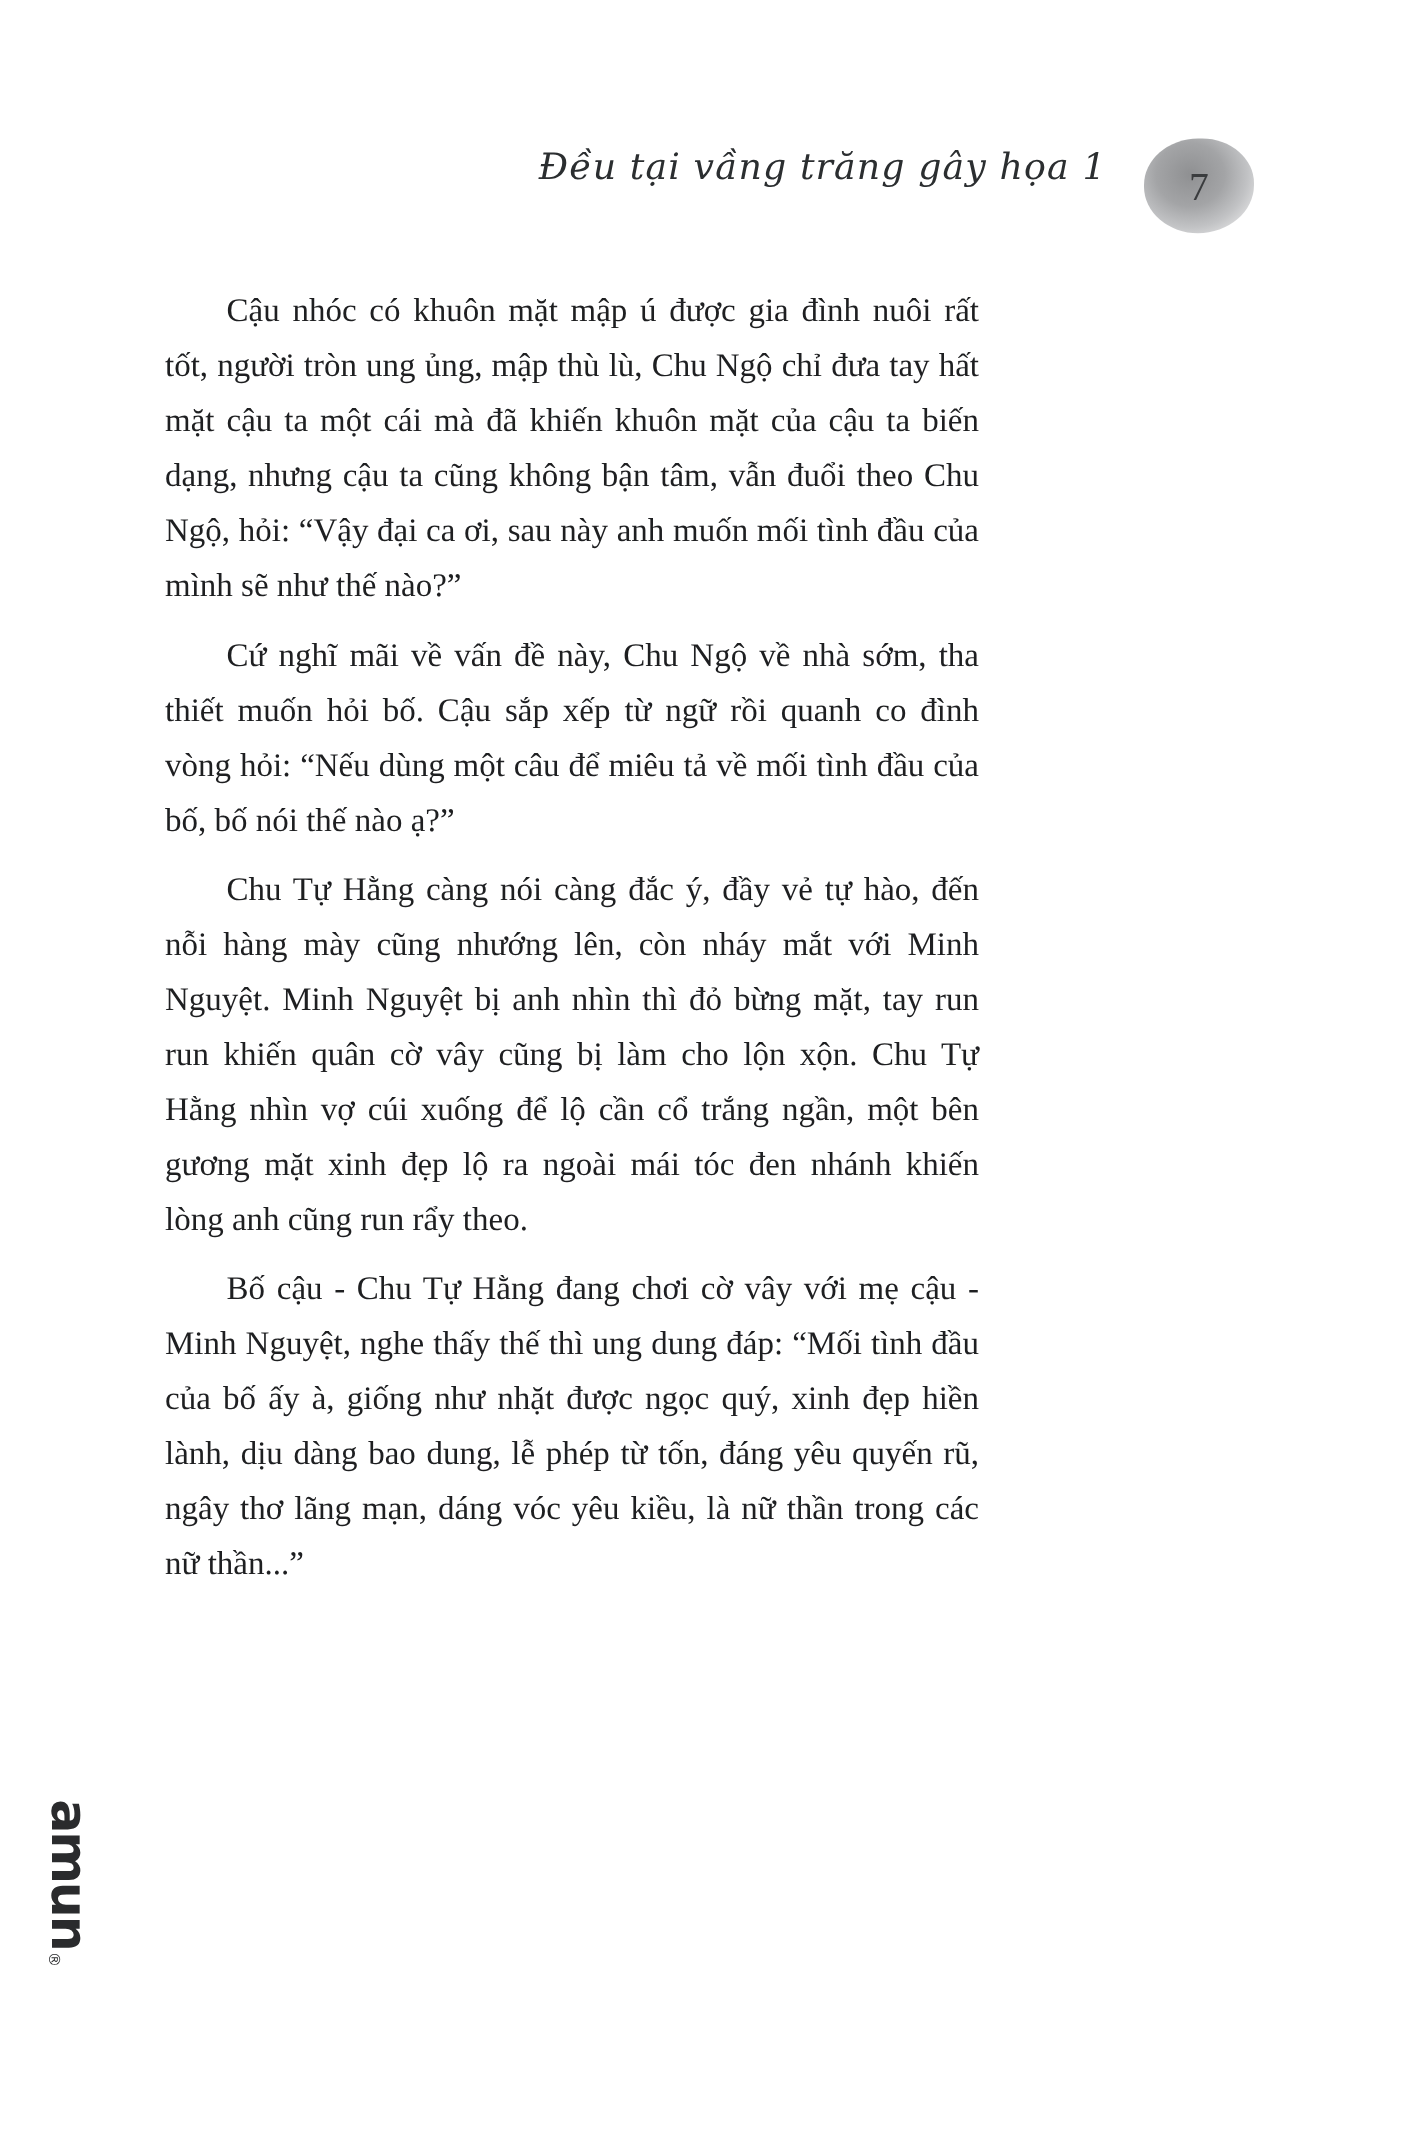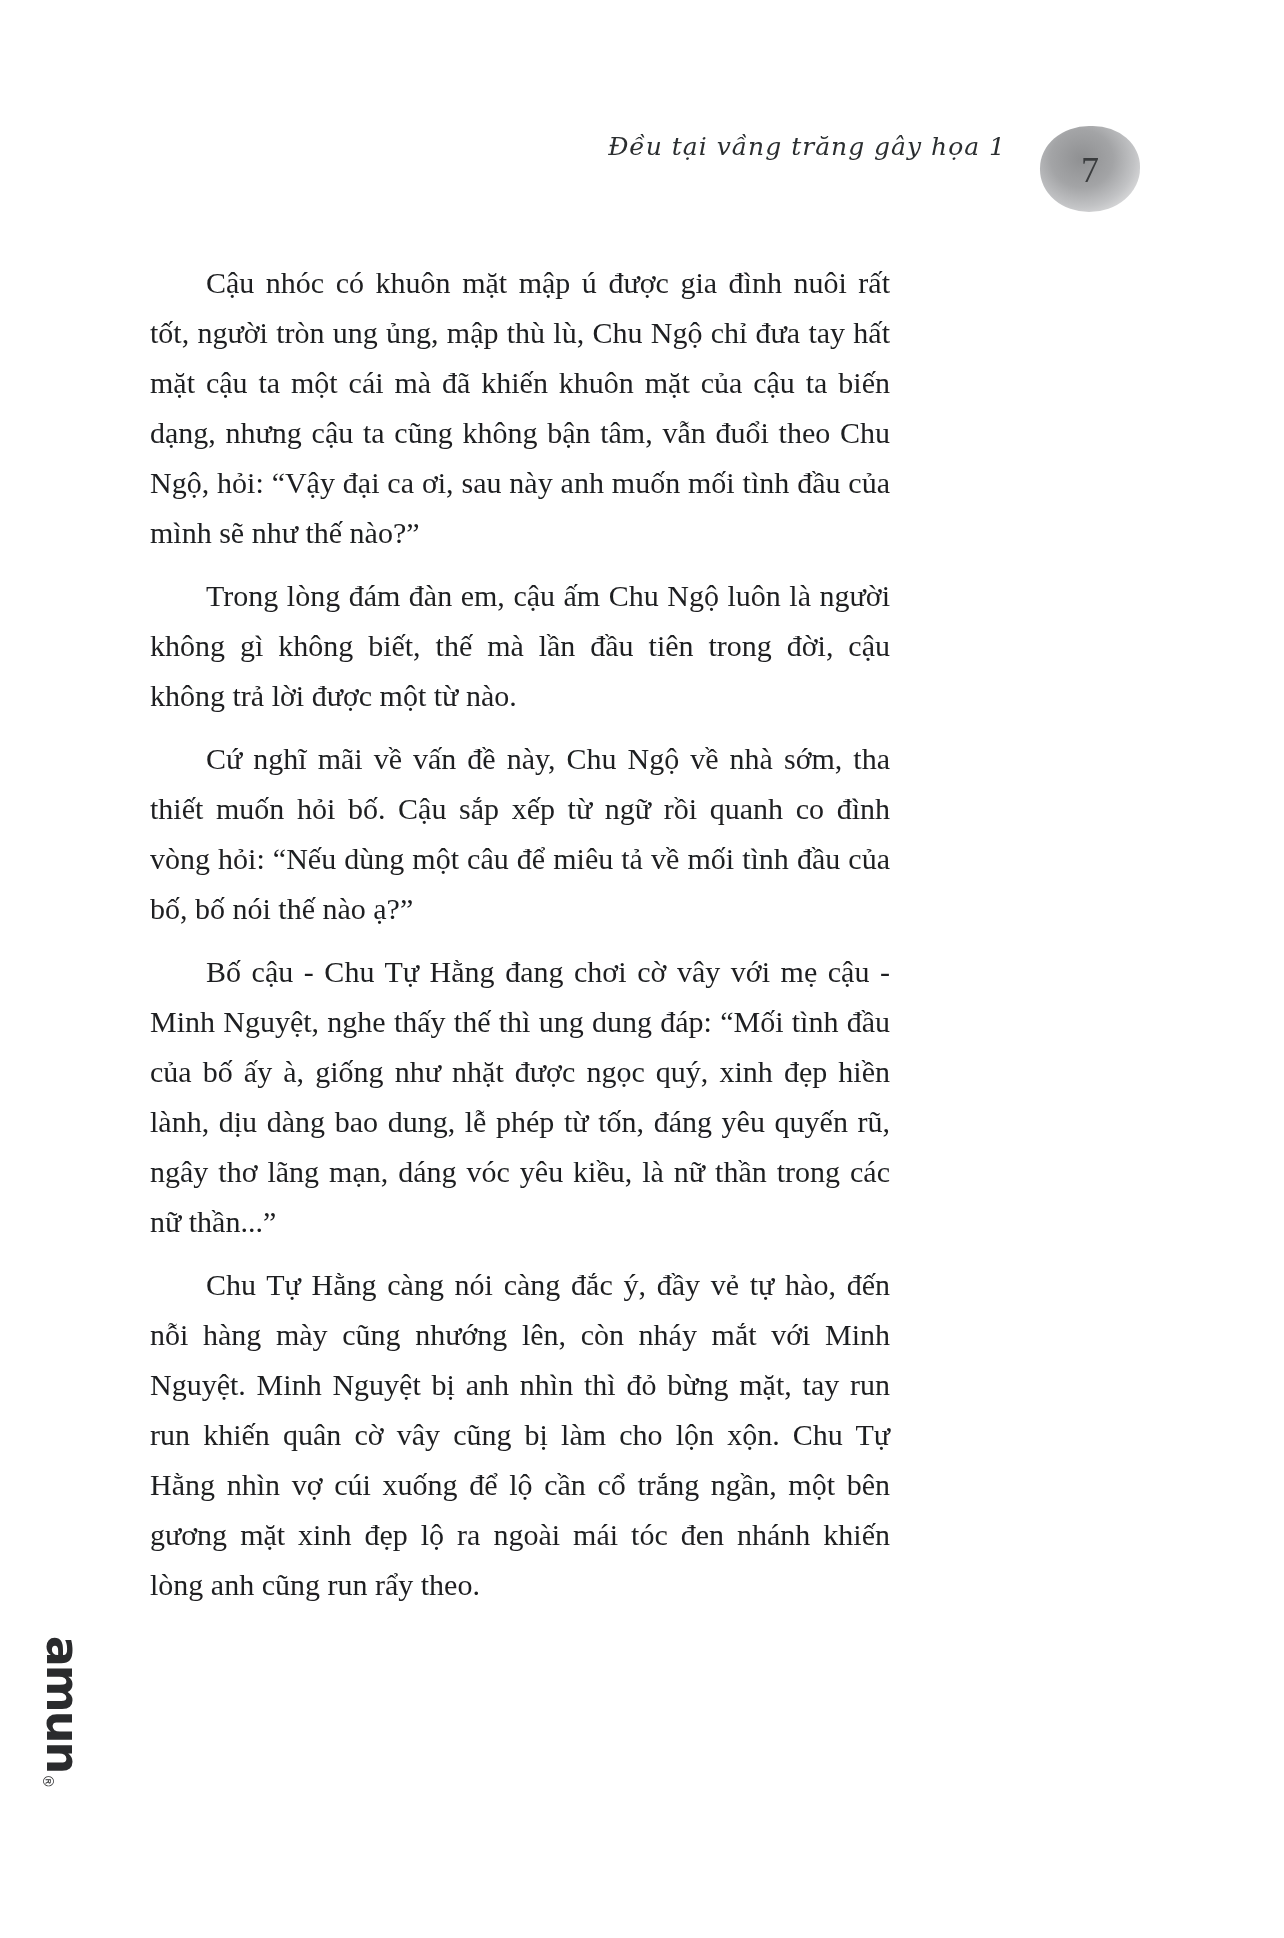--- a/index.html
+++ b/index.html
@@ -27,7 +27,7 @@
     right: 278px;
     font-family: "DejaVu Serif", serif;
     font-style: italic;
-    font-size: 25px;
+    font-size: 33px;
     letter-spacing: 1px;
     color: #2b2e30;
     white-space: nowrap;

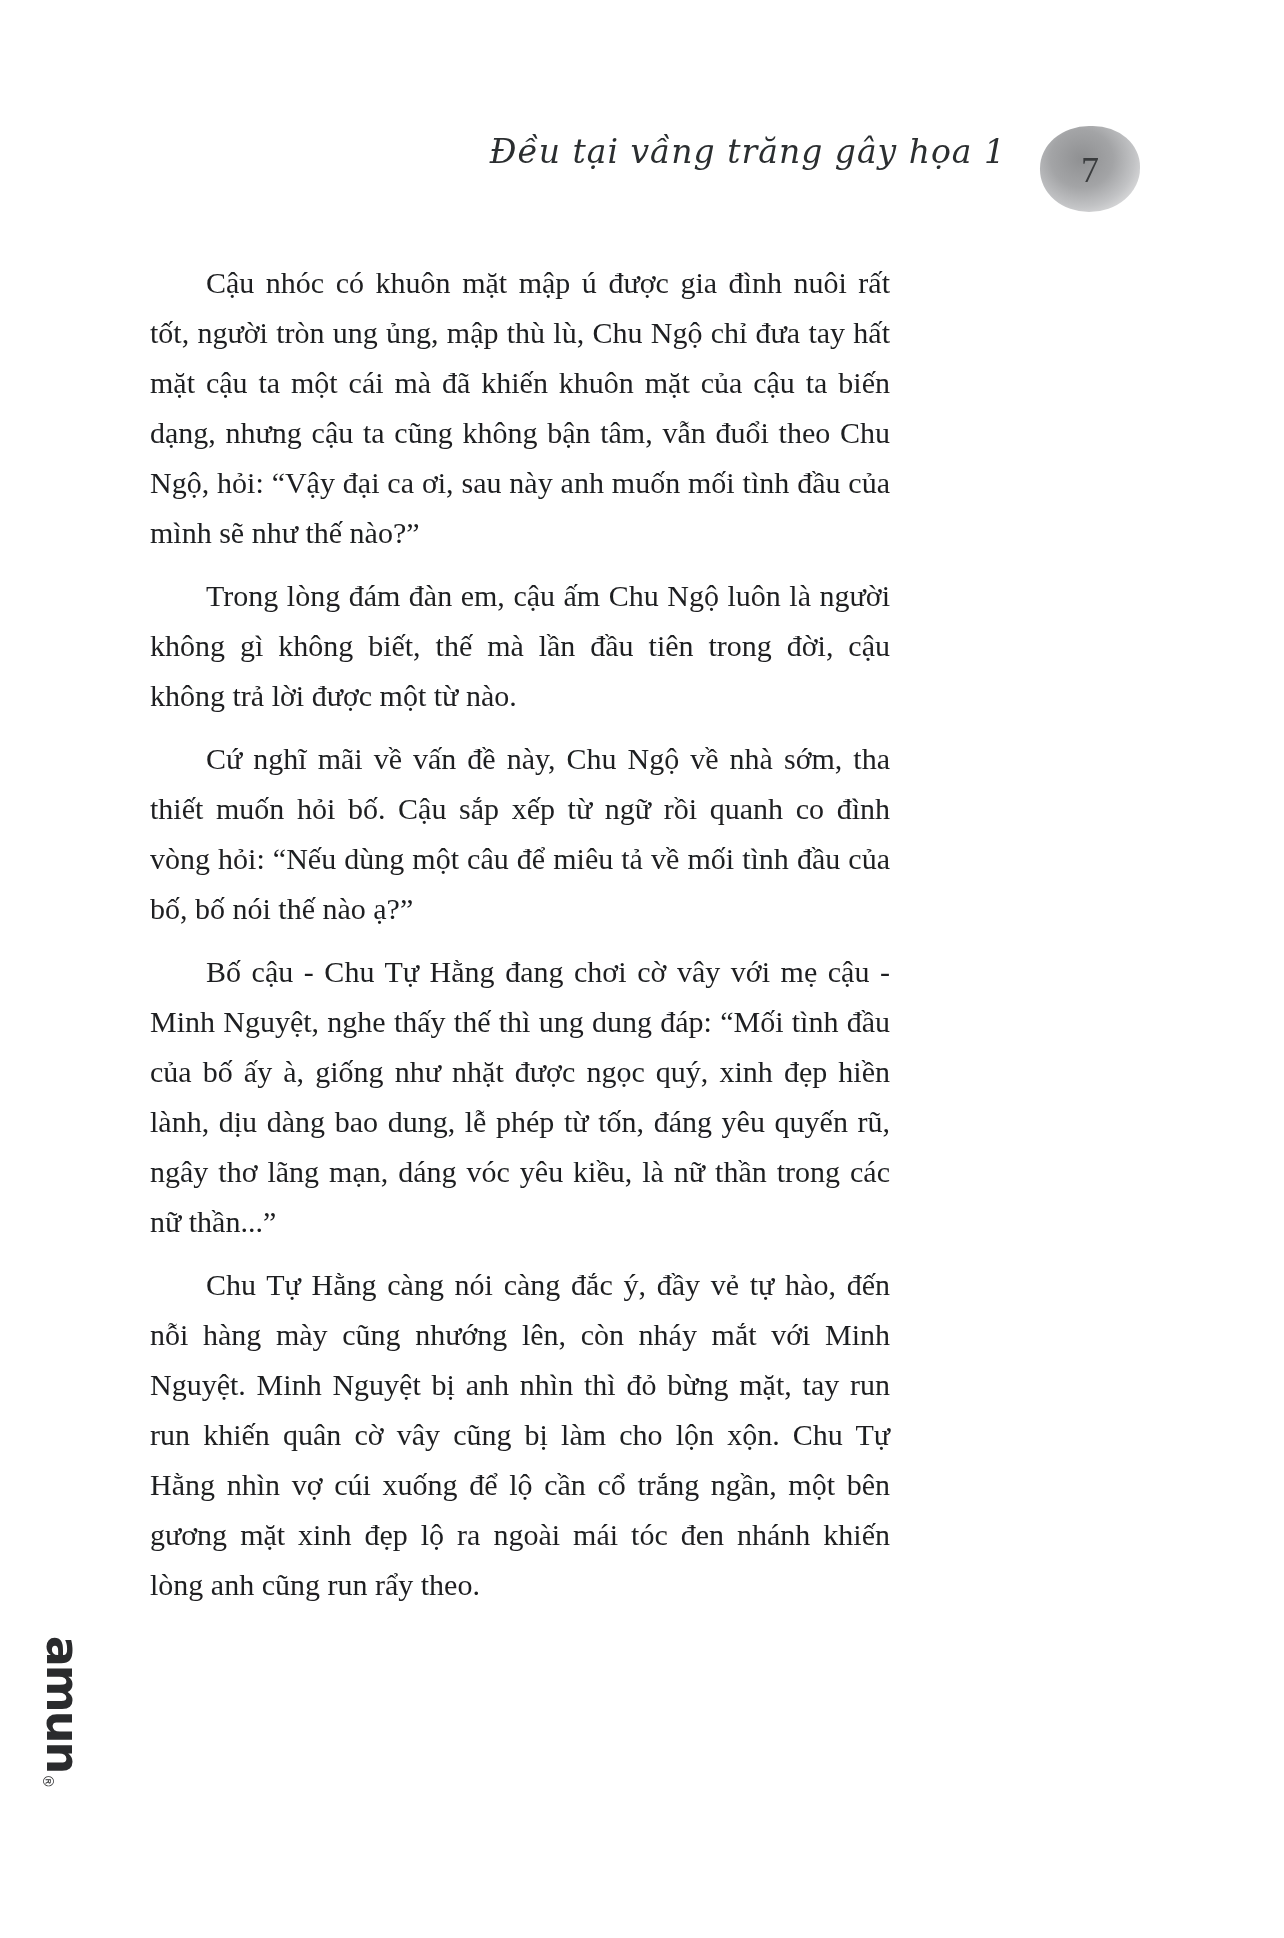--- a/index.html
+++ b/index.html
@@ -111,7 +111,6 @@
 
 <div class="body-text">
   <p>Cậu nhóc có khuôn mặt mập ú được gia đình nuôi rất tốt, người tròn ung ủng, mập thù lù, Chu Ngộ chỉ đưa tay hất mặt cậu ta một cái mà đã khiến khuôn mặt của cậu ta biến dạng, nhưng cậu ta cũng không bận tâm, vẫn đuổi theo Chu Ngộ, hỏi: “Vậy đại ca ơi, sau này anh muốn mối tình đầu của mình sẽ như thế nào?”</p>
-  <p>Trong lòng đám đàn em, cậu ấm Chu Ngộ luôn là người không gì không biết, thế mà lần đầu tiên trong đời, cậu không trả lời được một từ nào.</p>
   <p>Cứ nghĩ mãi về vấn đề này, Chu Ngộ về nhà sớm, tha thiết muốn hỏi bố. Cậu sắp xếp từ ngữ rồi quanh co đình vòng hỏi: “Nếu dùng một câu để miêu tả về mối tình đầu của bố, bố nói thế nào ạ?”</p>
   <p>Bố cậu - Chu Tự Hằng đang chơi cờ vây với mẹ cậu - Minh Nguyệt, nghe thấy thế thì ung dung đáp: “Mối tình đầu của bố ấy à, giống như nhặt được ngọc quý, xinh đẹp hiền lành, dịu dàng bao dung, lễ phép từ tốn, đáng yêu quyến rũ, ngây thơ lãng mạn, dáng vóc yêu kiều, là nữ thần trong các nữ thần...”</p>
   <p>Chu Tự Hằng càng nói càng đắc ý, đầy vẻ tự hào, đến nỗi hàng mày cũng nhướng lên, còn nháy mắt với Minh Nguyệt. Minh Nguyệt bị anh nhìn thì đỏ bừng mặt, tay run run khiến quân cờ vây cũng bị làm cho lộn xộn. Chu Tự Hằng nhìn vợ cúi xuống để lộ cần cổ trắng ngần, một bên gương mặt xinh đẹp lộ ra ngoài mái tóc đen nhánh khiến lòng anh cũng run rẩy theo.</p>

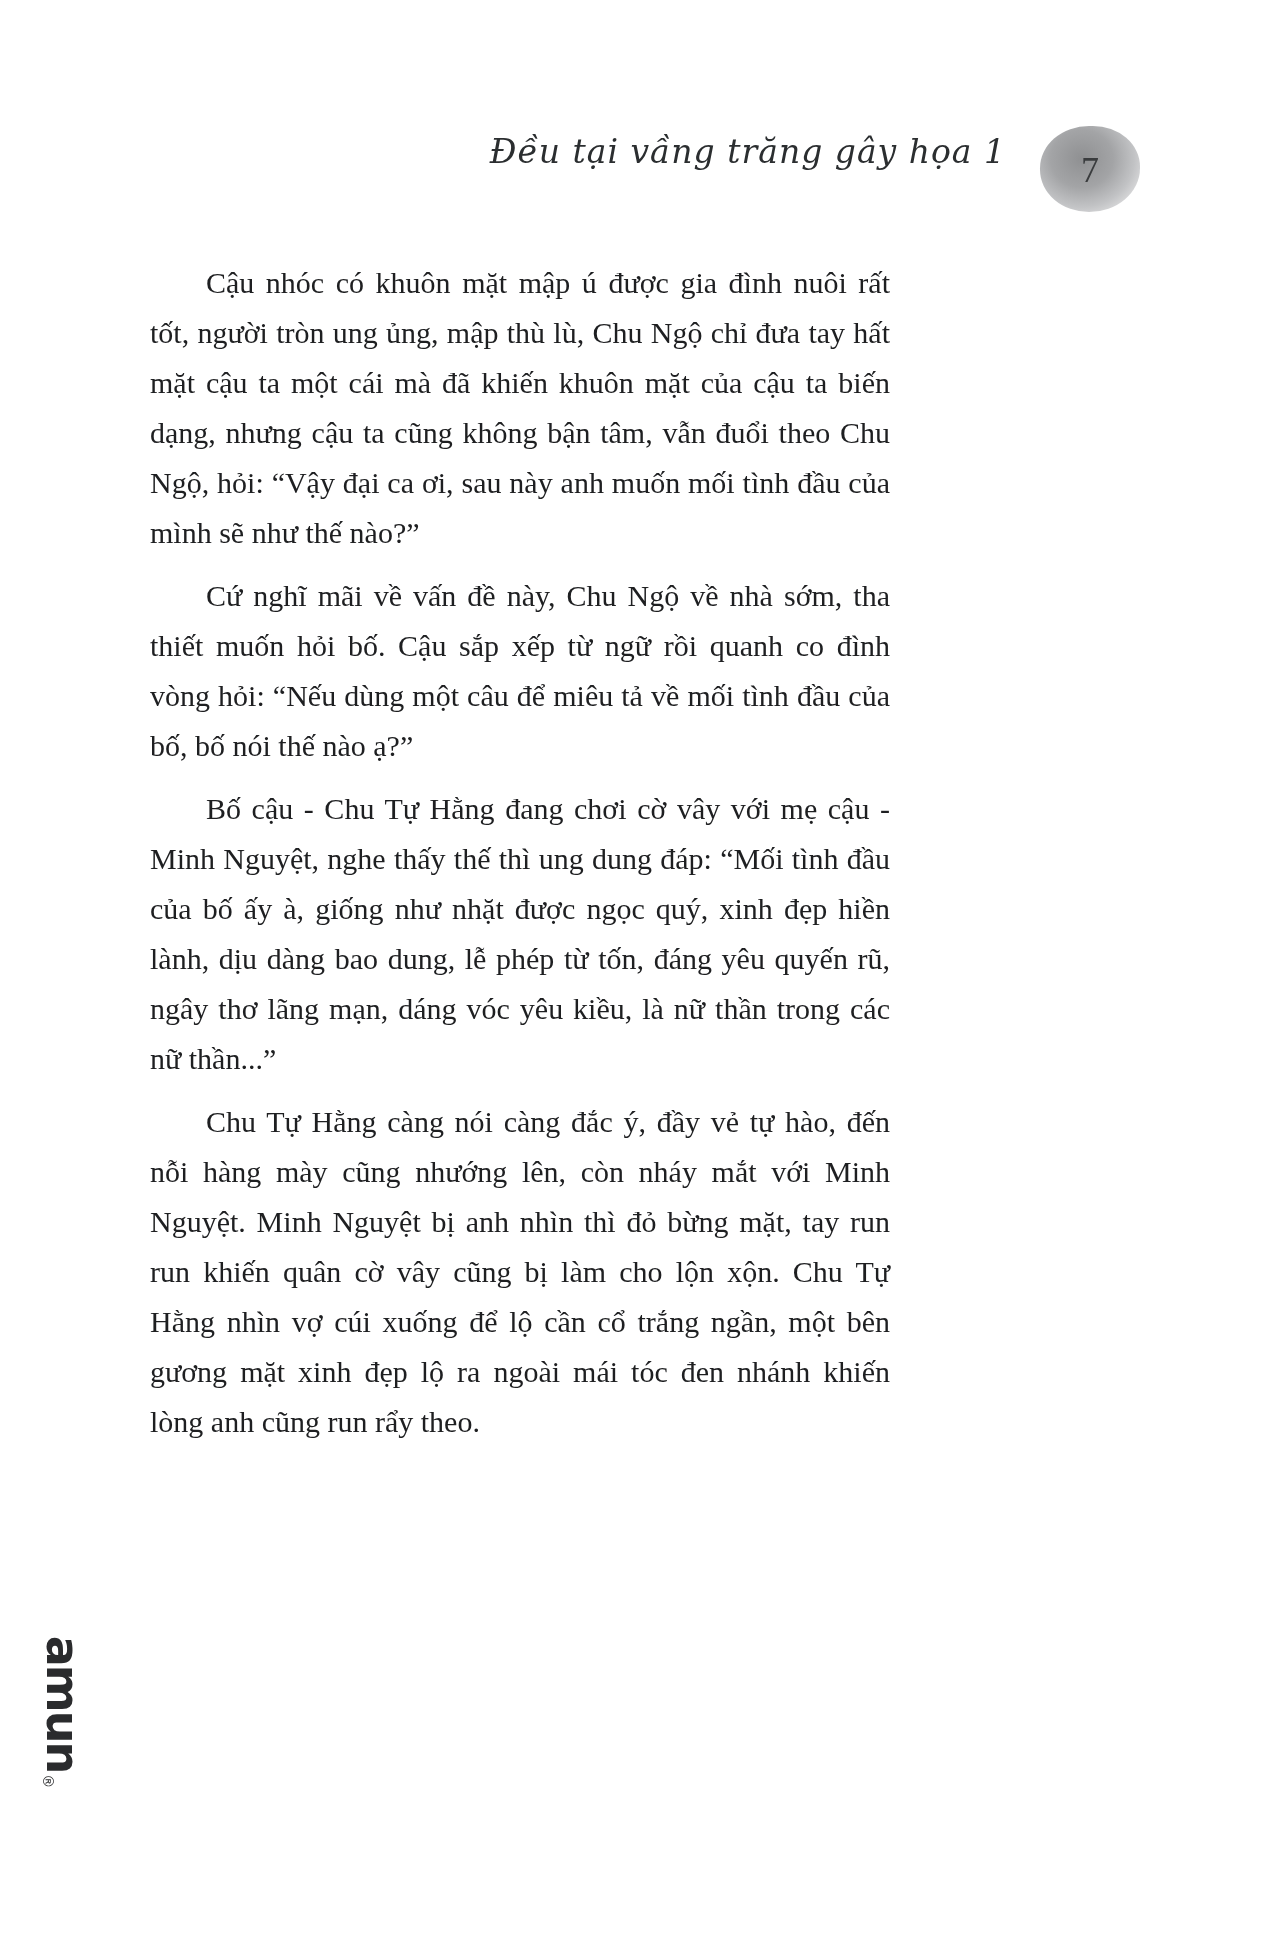--- a/index.html
+++ b/index.html
@@ -112,8 +112,8 @@
 <div class="body-text">
   <p>Cậu nhóc có khuôn mặt mập ú được gia đình nuôi rất tốt, người tròn ung ủng, mập thù lù, Chu Ngộ chỉ đưa tay hất mặt cậu ta một cái mà đã khiến khuôn mặt của cậu ta biến dạng, nhưng cậu ta cũng không bận tâm, vẫn đuổi theo Chu Ngộ, hỏi: “Vậy đại ca ơi, sau này anh muốn mối tình đầu của mình sẽ như thế nào?”</p>
   <p>Cứ nghĩ mãi về vấn đề này, Chu Ngộ về nhà sớm, tha thiết muốn hỏi bố. Cậu sắp xếp từ ngữ rồi quanh co đình vòng hỏi: “Nếu dùng một câu để miêu tả về mối tình đầu của bố, bố nói thế nào ạ?”</p>
+  <p>Chu Tự Hằng càng nói càng đắc ý, đầy vẻ tự hào, đến nỗi hàng mày cũng nhướng lên, còn nháy mắt với Minh Nguyệt. Minh Nguyệt bị anh nhìn thì đỏ bừng mặt, tay run run khiến quân cờ vây cũng bị làm cho lộn xộn. Chu Tự Hằng nhìn vợ cúi xuống để lộ cần cổ trắng ngần, một bên gương mặt xinh đẹp lộ ra ngoài mái tóc đen nhánh khiến lòng anh cũng run rẩy theo.</p>
   <p>Bố cậu - Chu Tự Hằng đang chơi cờ vây với mẹ cậu - Minh Nguyệt, nghe thấy thế thì ung dung đáp: “Mối tình đầu của bố ấy à, giống như nhặt được ngọc quý, xinh đẹp hiền lành, dịu dàng bao dung, lễ phép từ tốn, đáng yêu quyến rũ, ngây thơ lãng mạn, dáng vóc yêu kiều, là nữ thần trong các nữ thần...”</p>
-  <p>Chu Tự Hằng càng nói càng đắc ý, đầy vẻ tự hào, đến nỗi hàng mày cũng nhướng lên, còn nháy mắt với Minh Nguyệt. Minh Nguyệt bị anh nhìn thì đỏ bừng mặt, tay run run khiến quân cờ vây cũng bị làm cho lộn xộn. Chu Tự Hằng nhìn vợ cúi xuống để lộ cần cổ trắng ngần, một bên gương mặt xinh đẹp lộ ra ngoài mái tóc đen nhánh khiến lòng anh cũng run rẩy theo.</p>
 </div>
 
 <div class="publisher-logo">

